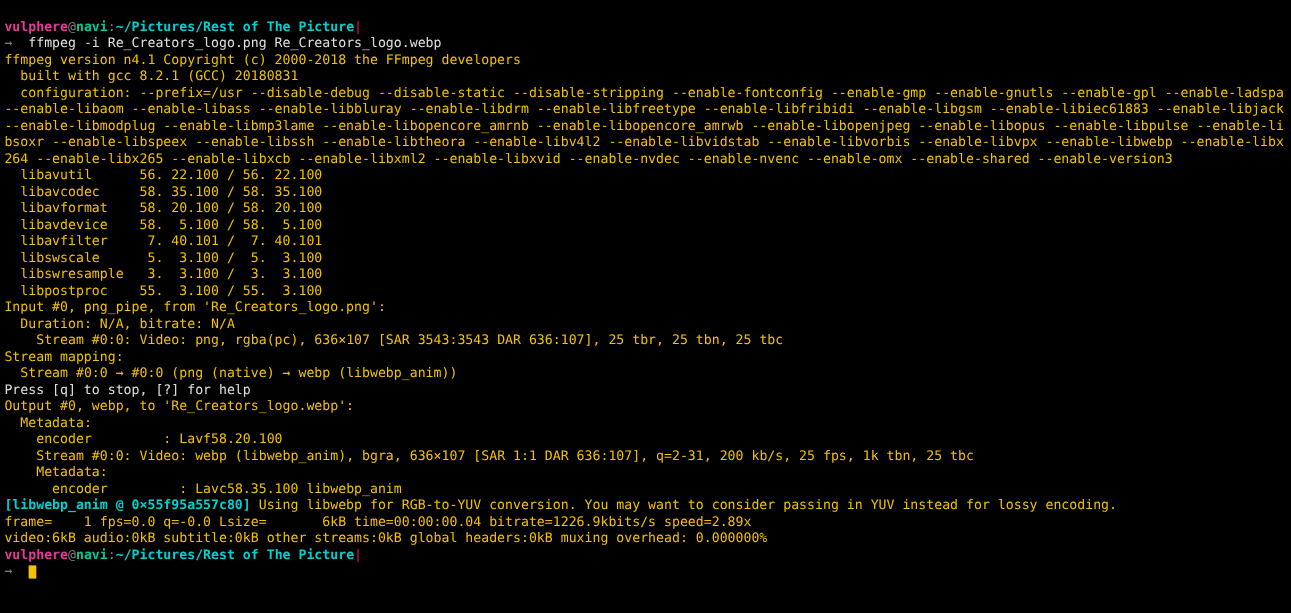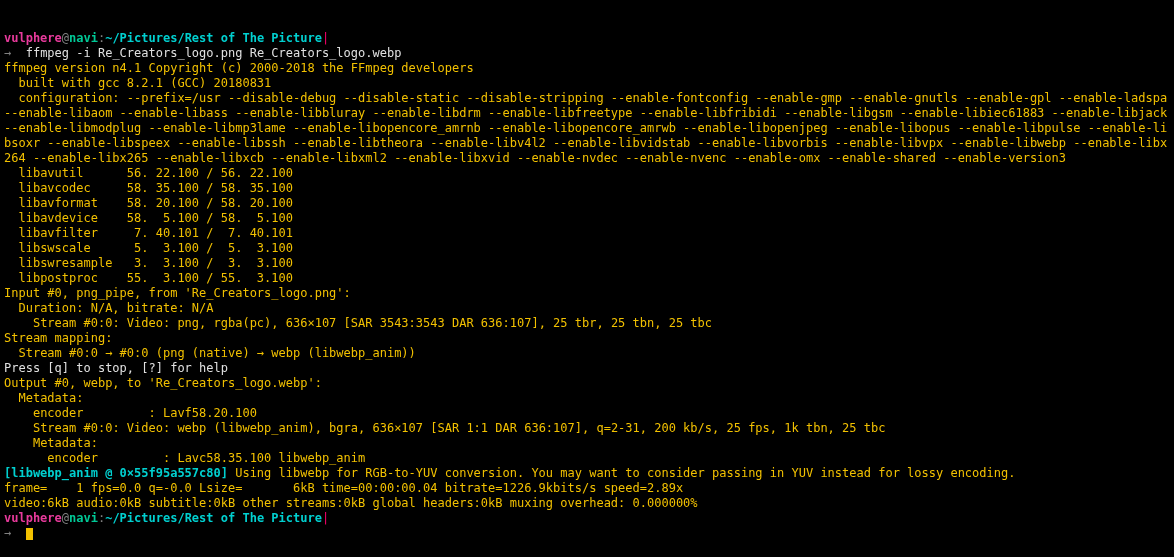--- a/index.html
+++ b/index.html
@@ -17,7 +17,7 @@
     color: #e0e0e0;
     white-space: pre-wrap;
     word-break: break-all;
-    padding: 16px 4px;
+    padding: 2px 4px;
     width: 1166px;
   }
   .c-user   { color: #e83a9c; font-weight: bold; }

